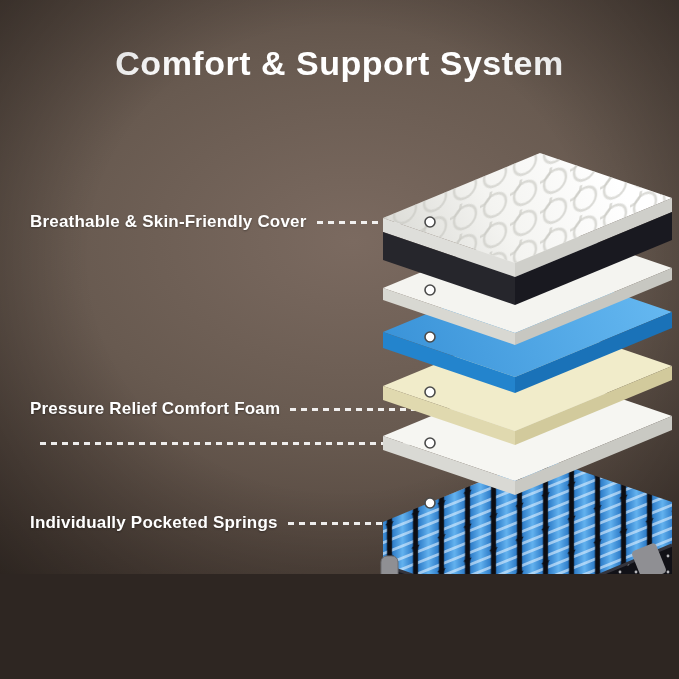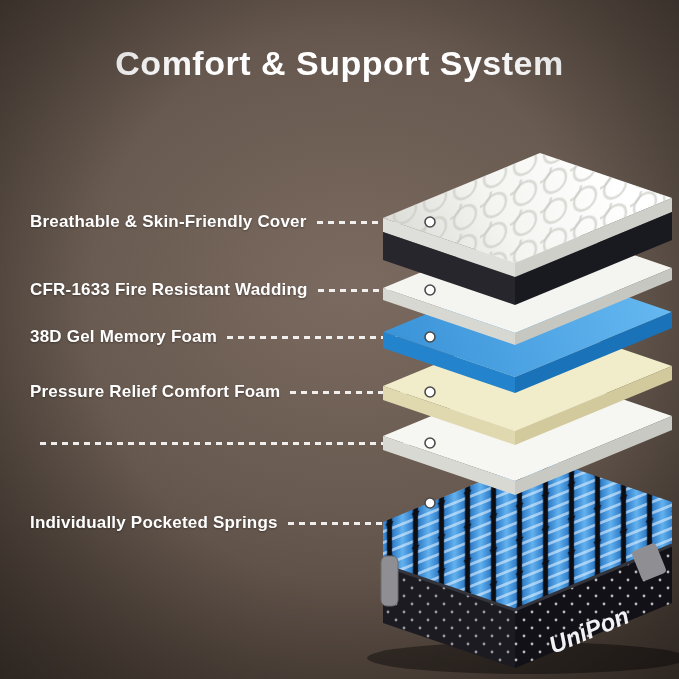--- a/index.html
+++ b/index.html
@@ -4,7 +4,7 @@
 <style>
   html,body{margin:0;padding:0;background:#2e2622;}
   .stage{
-    position:relative;width:679px;height:679px;overflow:hidden;
+    position:relative;width:679px;height:574px;overflow:hidden;
     font-family:"Liberation Sans",sans-serif;
     background:radial-gradient(120% 95% at 52% 42%, #7b6a60 0%, #685a50 35%, #4e4139 68%, #352b25 100%);
   }

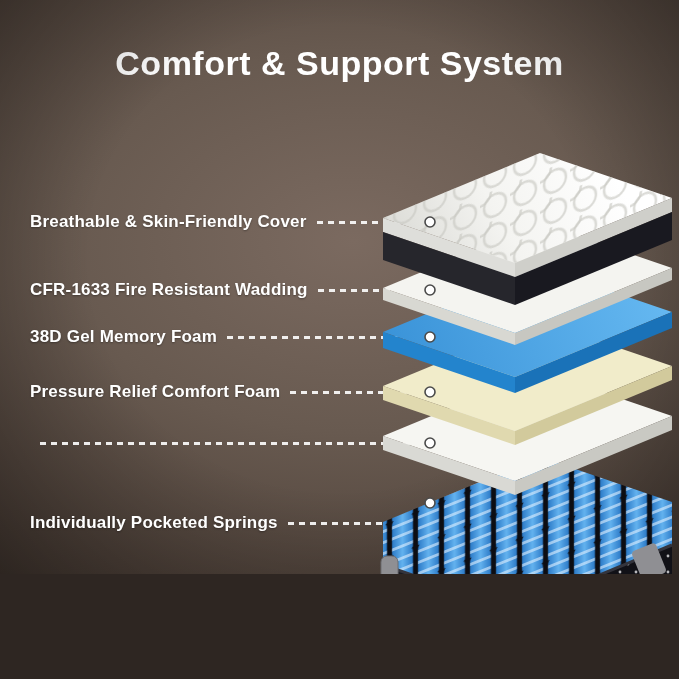--- a/index.html
+++ b/index.html
@@ -39,10 +39,6 @@
 
   <div class="label-row row-1">
     <span class="label-text">Breathable &amp; Skin-Friendly Cover</span>
-    <div class="dash"></div>
-  </div>
-  <div class="label-row row-2">
-    <span class="label-text">CFR-1633 Fire Resistant Wadding</span>
     <div class="dash"></div>
   </div>
   <div class="label-row row-3">

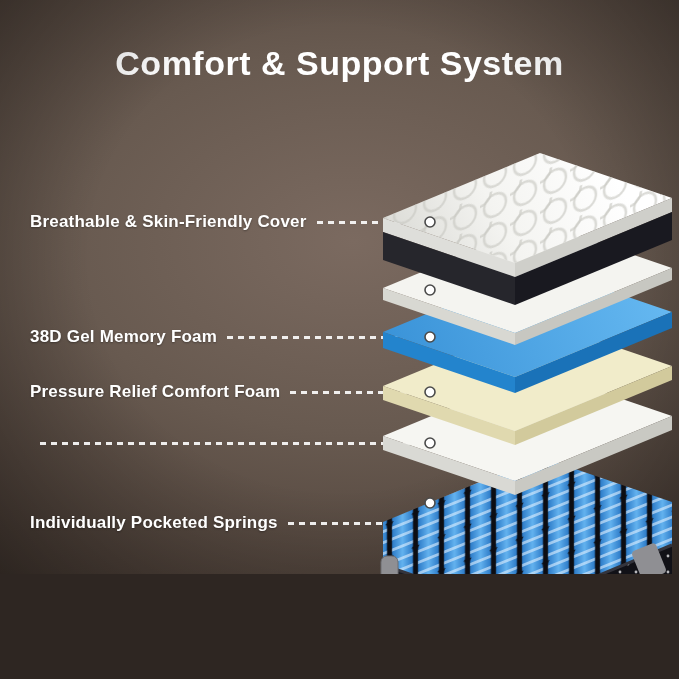--- a/index.html
+++ b/index.html
@@ -39,10 +39,6 @@
 
   <div class="label-row row-1">
     <span class="label-text">Breathable &amp; Skin-Friendly Cover</span>
-    <div class="dash"></div>
-  </div>
-  <div class="label-row row-3">
-    <span class="label-text">38D Gel Memory Foam</span>
     <div class="dash"></div>
   </div>
   <div class="label-row row-4">

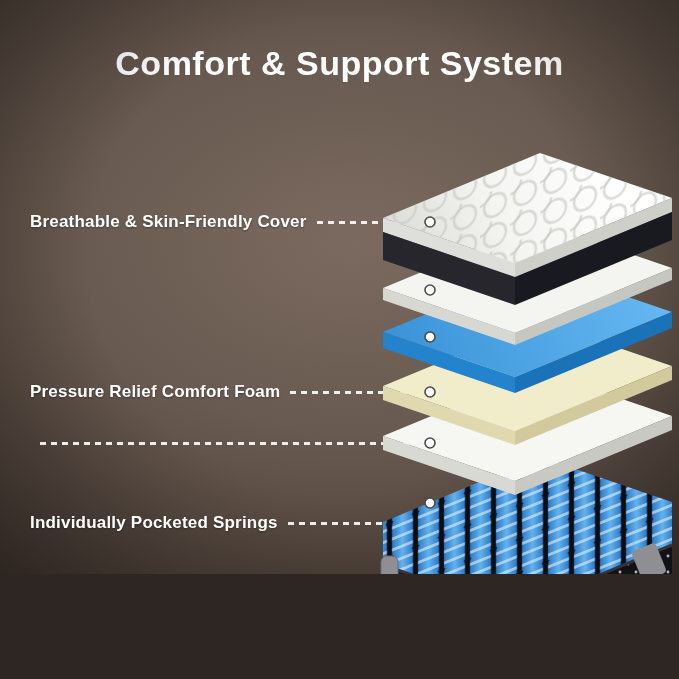--- a/index.html
+++ b/index.html
@@ -27,7 +27,7 @@
     background:repeating-linear-gradient(90deg,#ffffff 0 6px,transparent 6px 11px);
   }
   .row-1{top:211px}.row-2{top:279px}.row-3{top:326px}
-  .row-4{top:381px}.row-5{top:432px}.row-6{top:512px}
+  .row-4{top:398px}.row-5{top:432px}.row-6{top:512px}
   svg.art{position:absolute;inset:0;z-index:3;}
 </style>
 </head>

